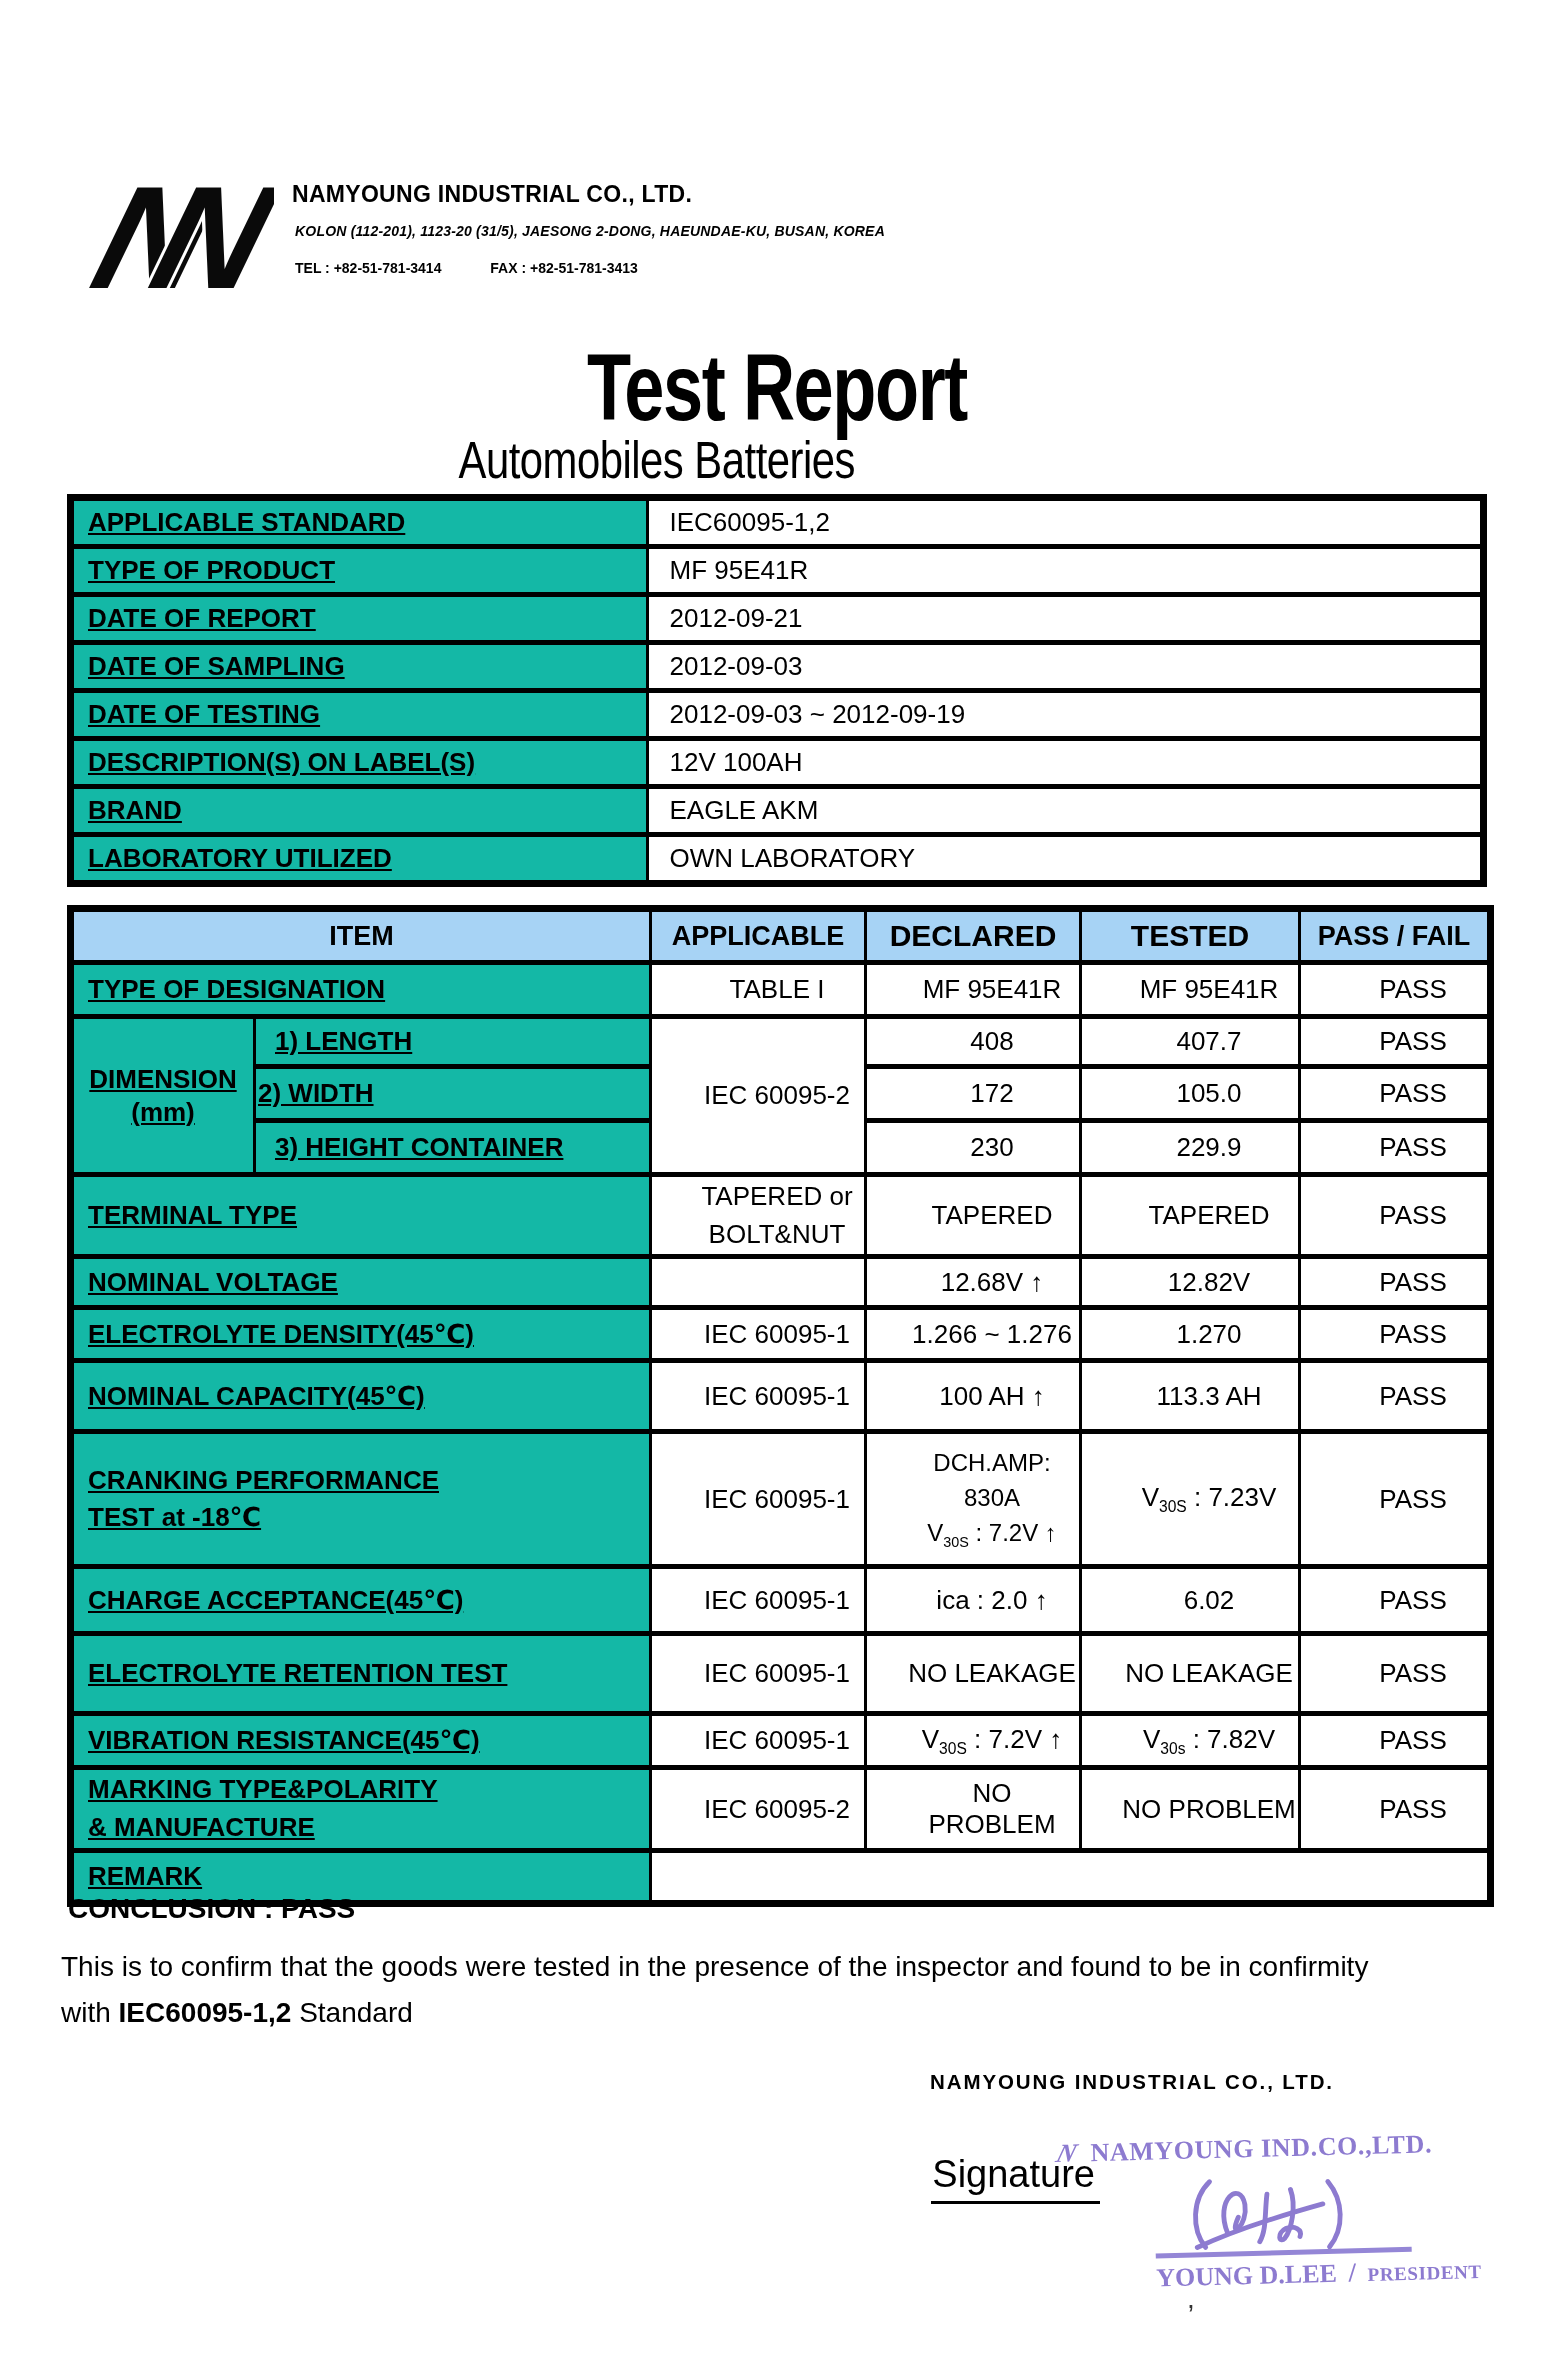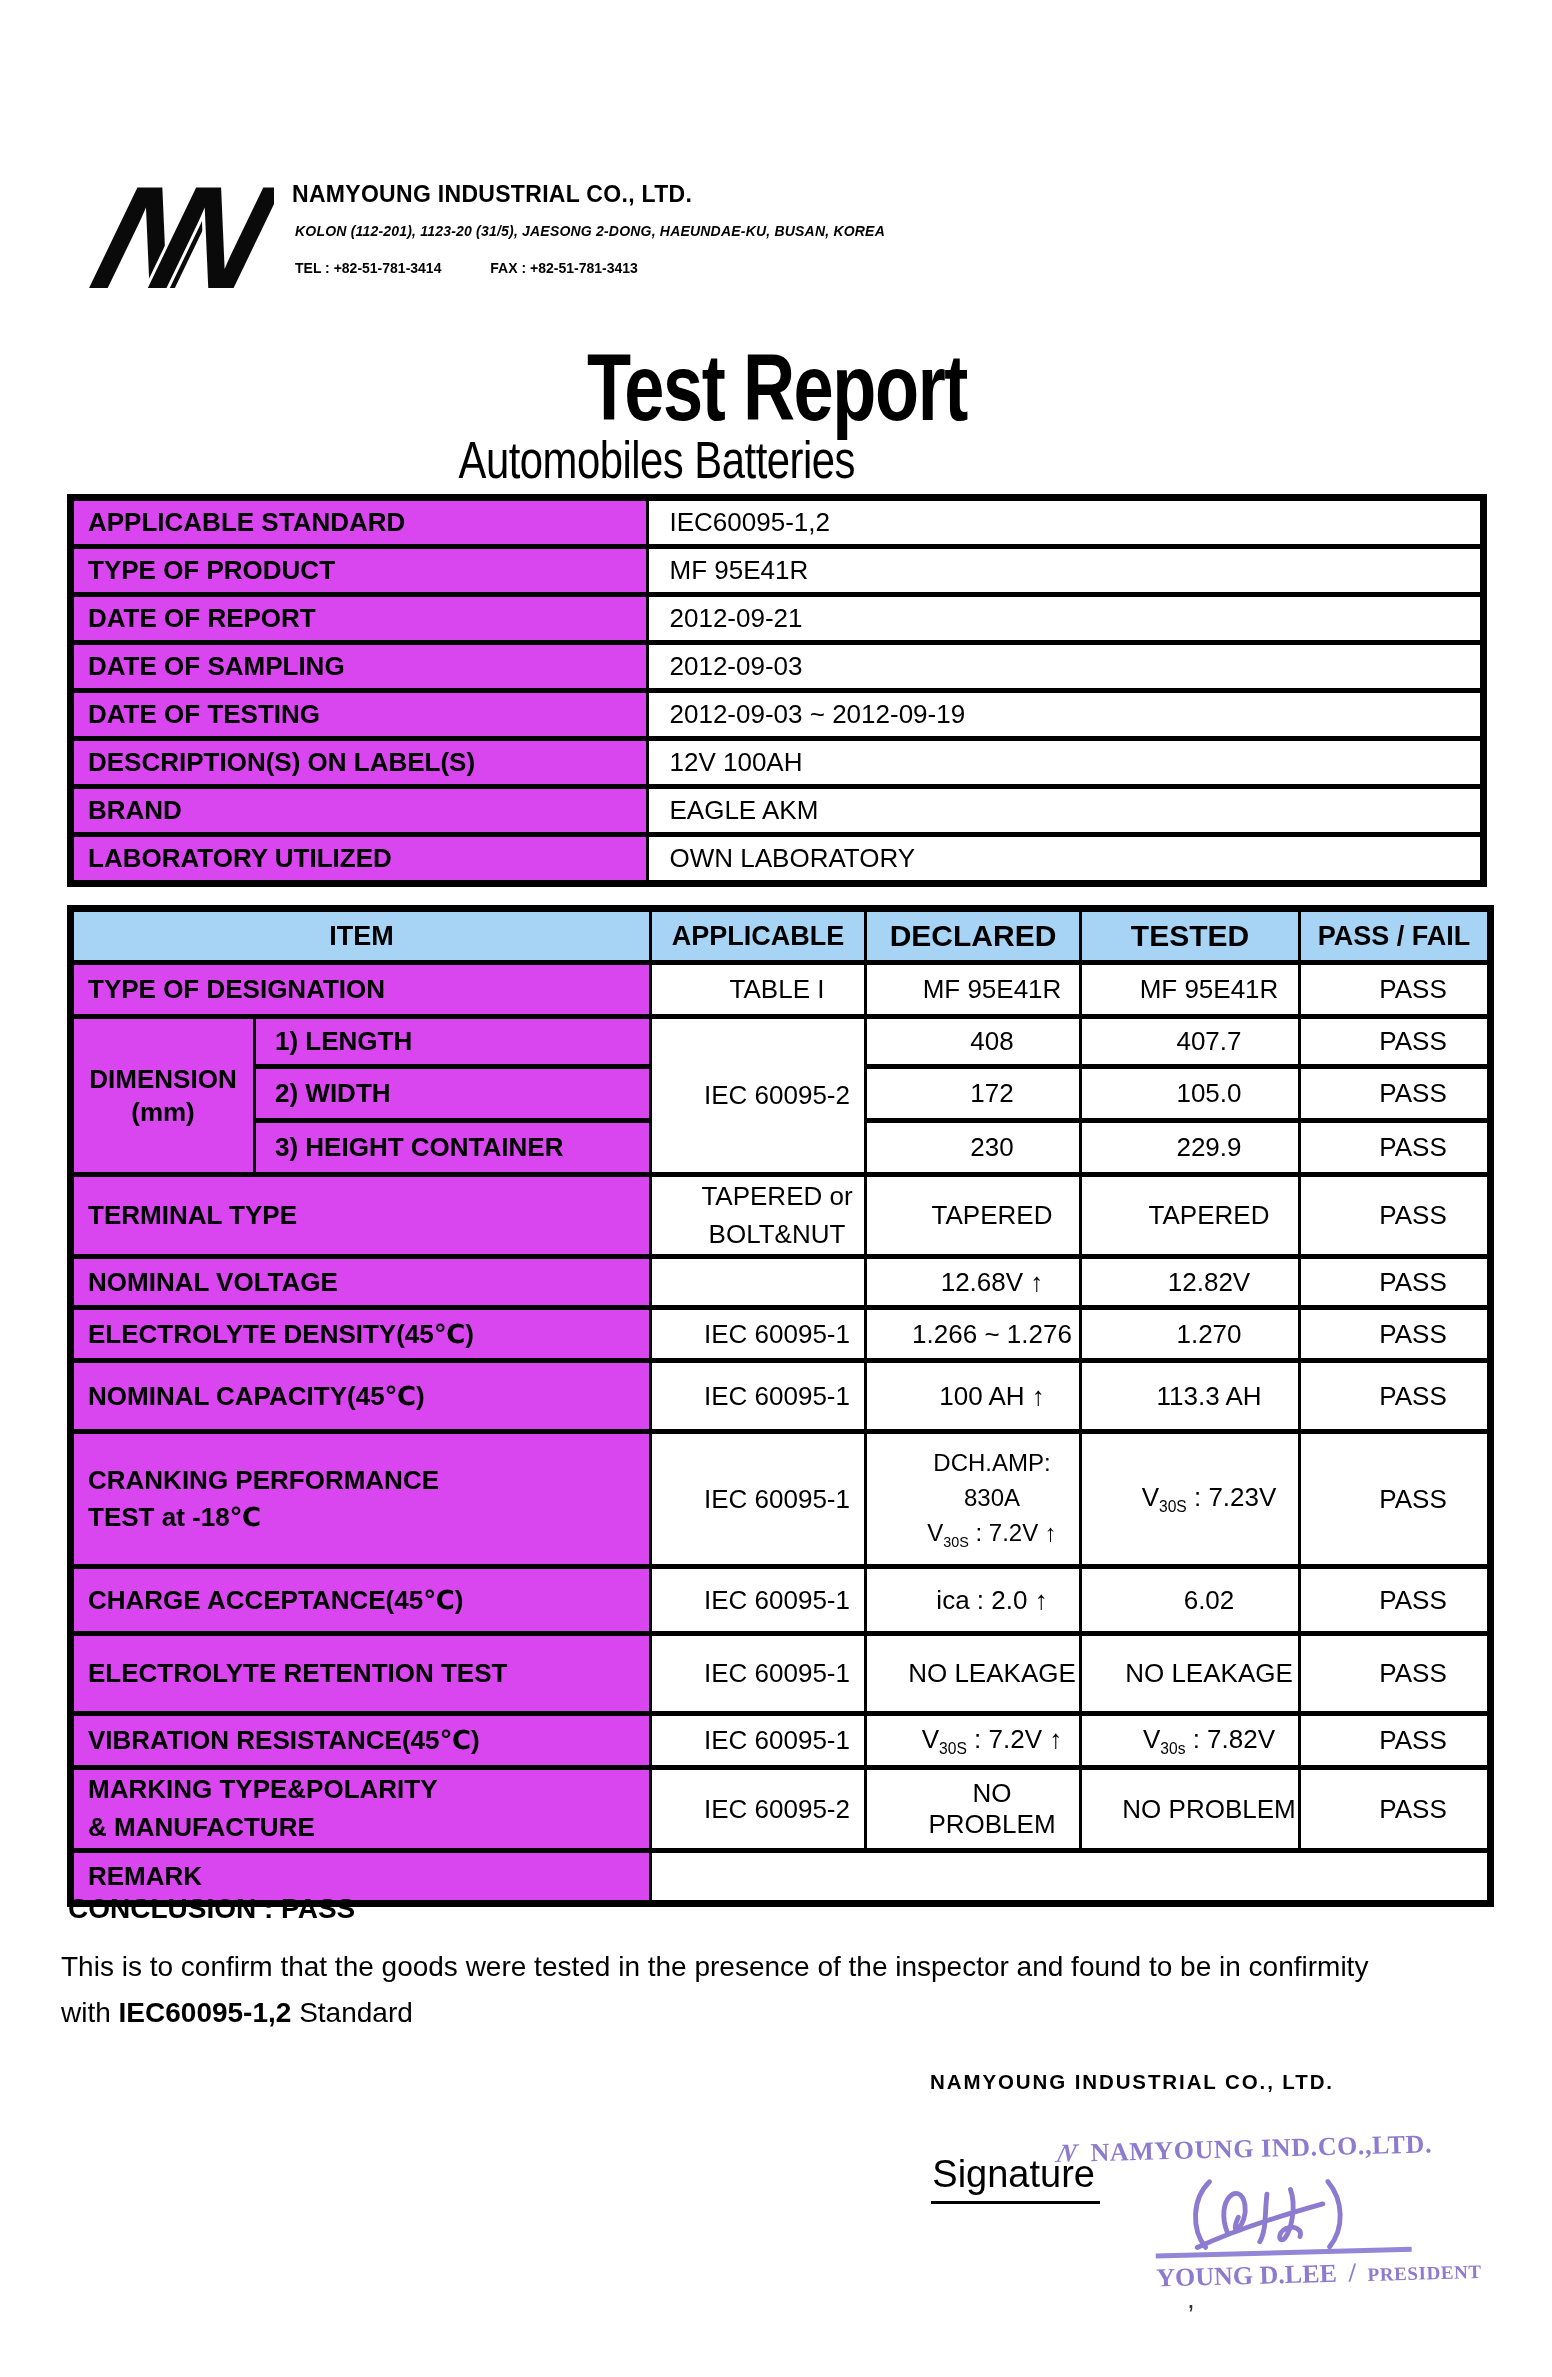--- a/index.html
+++ b/index.html
@@ -26,7 +26,7 @@
   table { border-collapse:collapse; table-layout:fixed; }
   td { border:3.8px solid #000; border-top-width:5.8px; border-bottom-width:5.8px;
        font-size:26px; vertical-align:middle; overflow:hidden; }
-  .lbl  { background:#d946ef; font-weight:bold; text-align:left; padding-left:14px; }
+  .lbl  { background:#14b8a6; font-weight:bold; text-align:left; padding-left:14px;text-decoration:underline; }
 
   .info-table { position:absolute; left:67px; top:494px; width:1420px; border:7px solid #000; }
   .info-table td { height:41px; }

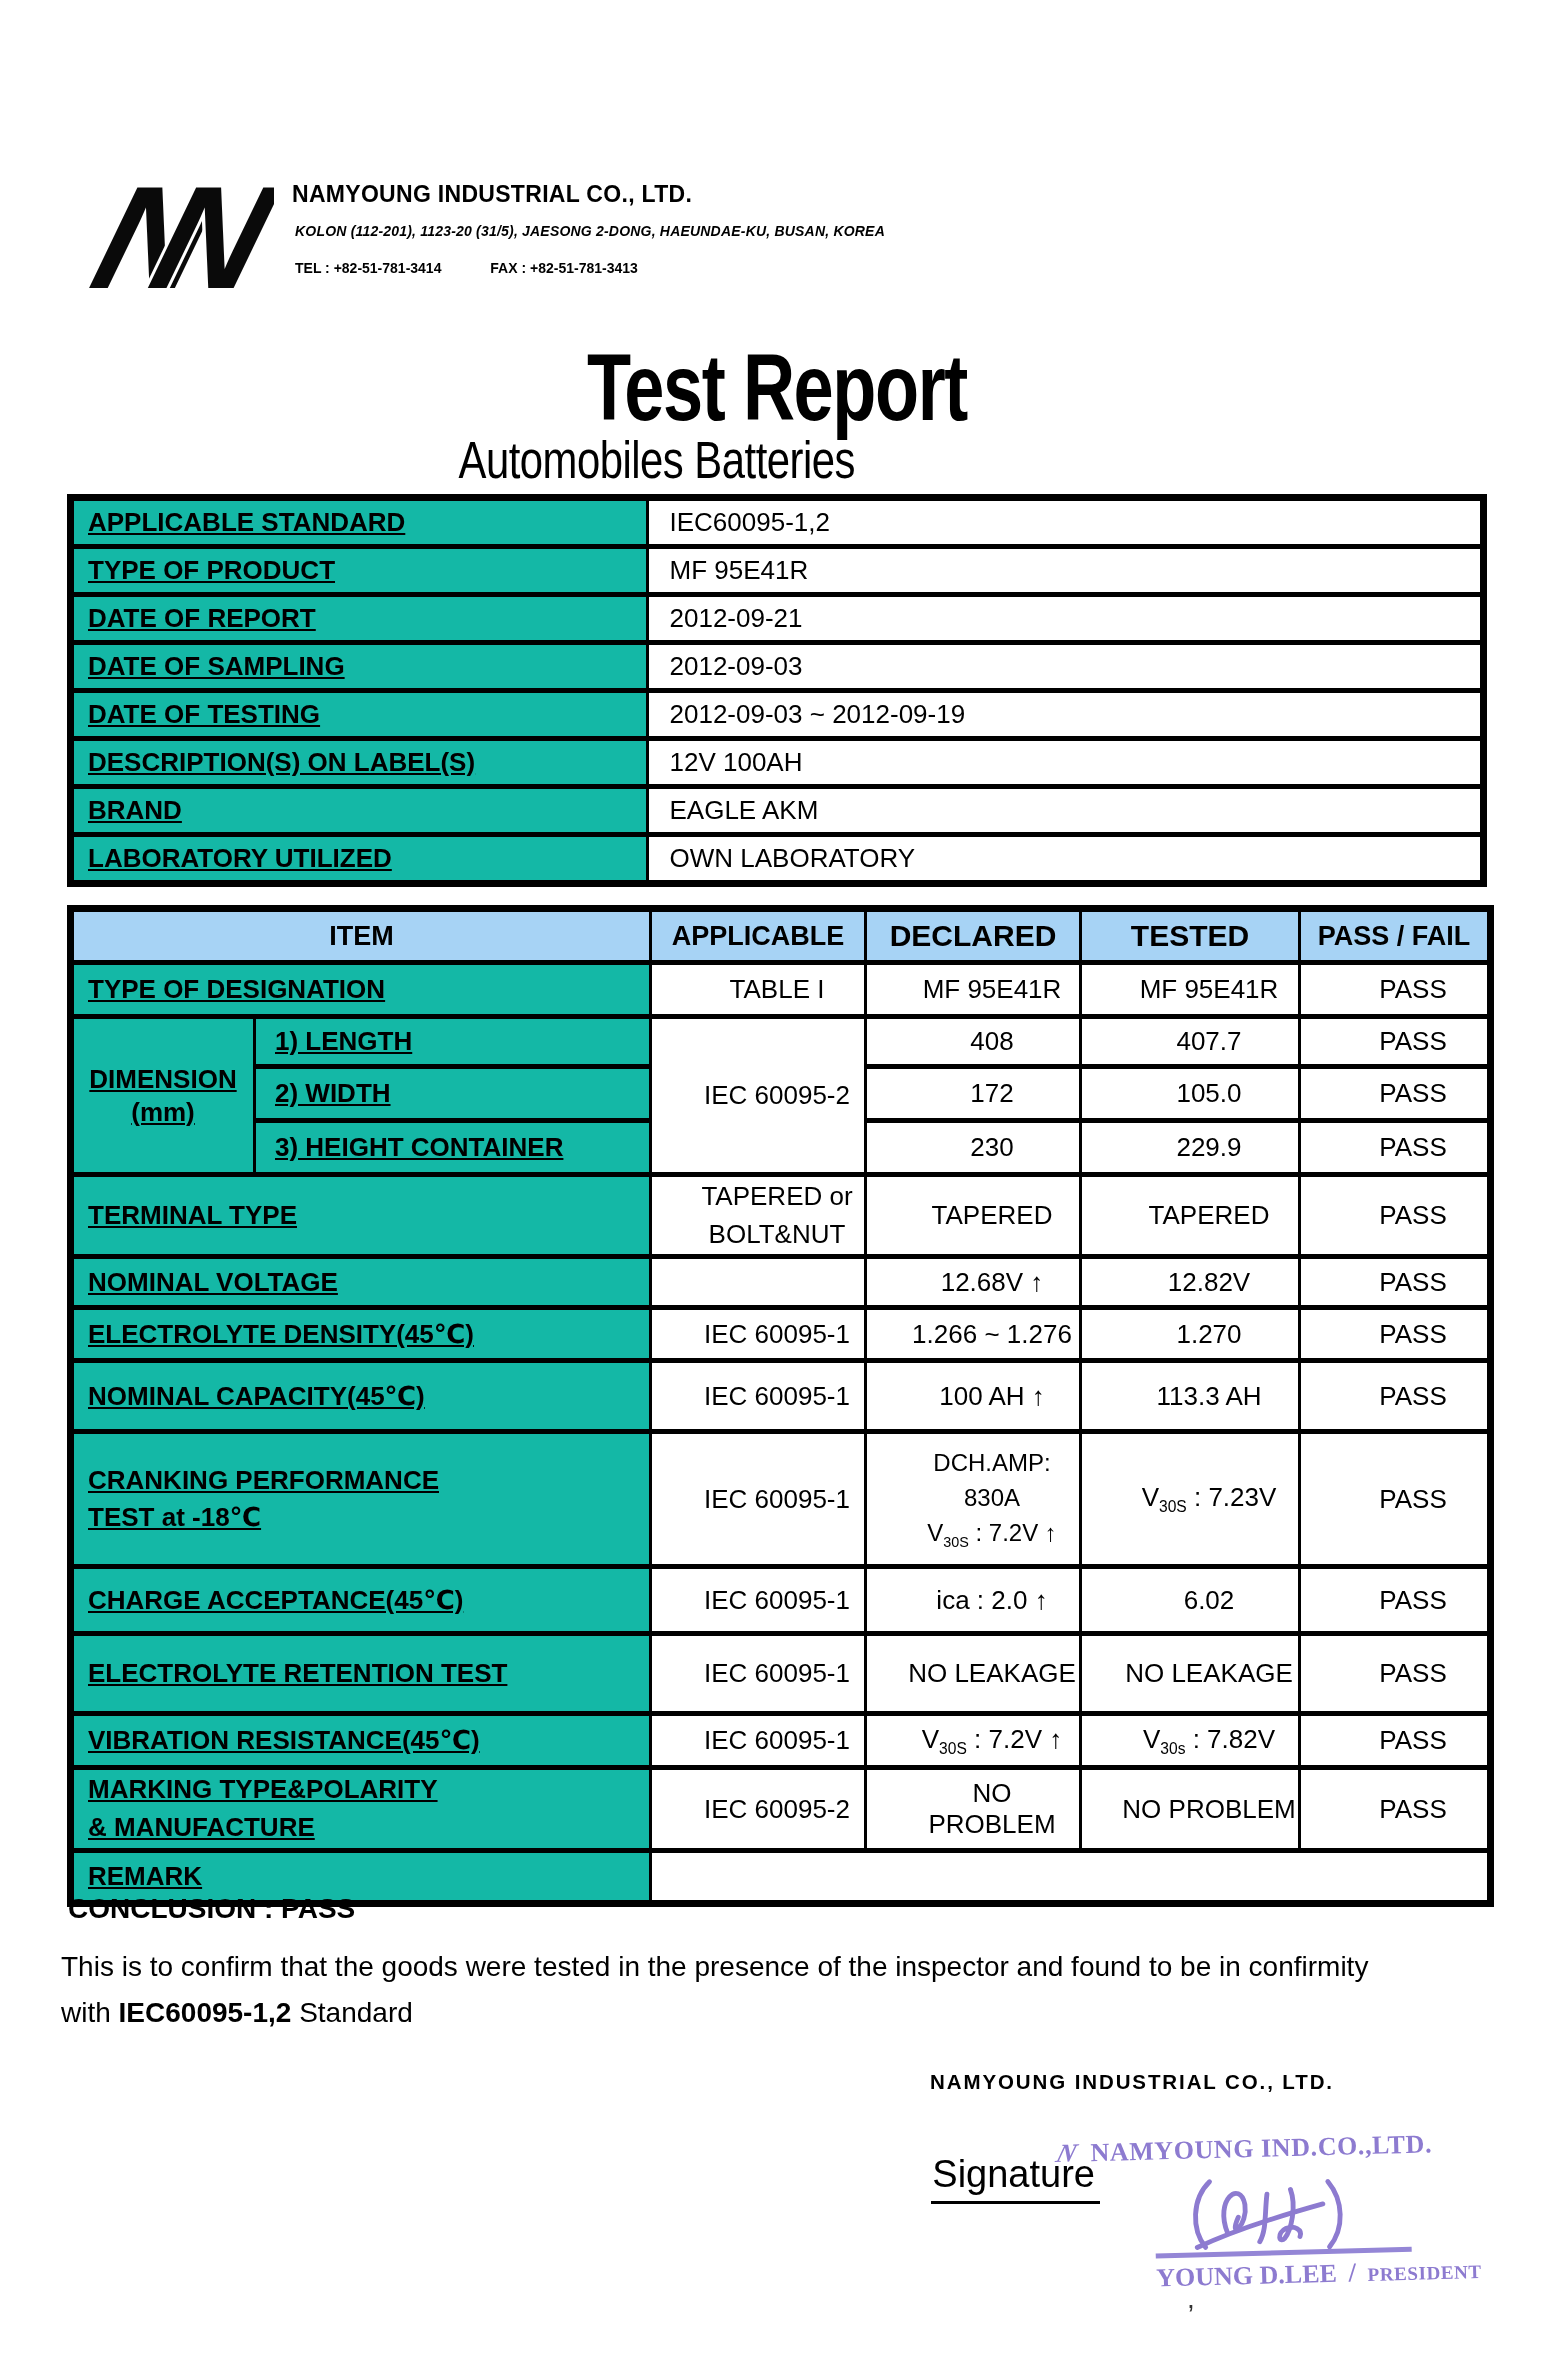--- a/index.html
+++ b/index.html
@@ -158,7 +158,7 @@
       <td class="val">PASS</td>
     </tr>
     <tr style="height:54px">
-      <td class="lbl" style="padding-left:19px">2) WIDTH</td>
+      <td class="lbl" style="padding-left:2px">2) WIDTH</td>
       <td class="val">172</td>
       <td class="val">105.0</td>
       <td class="val">PASS</td>

